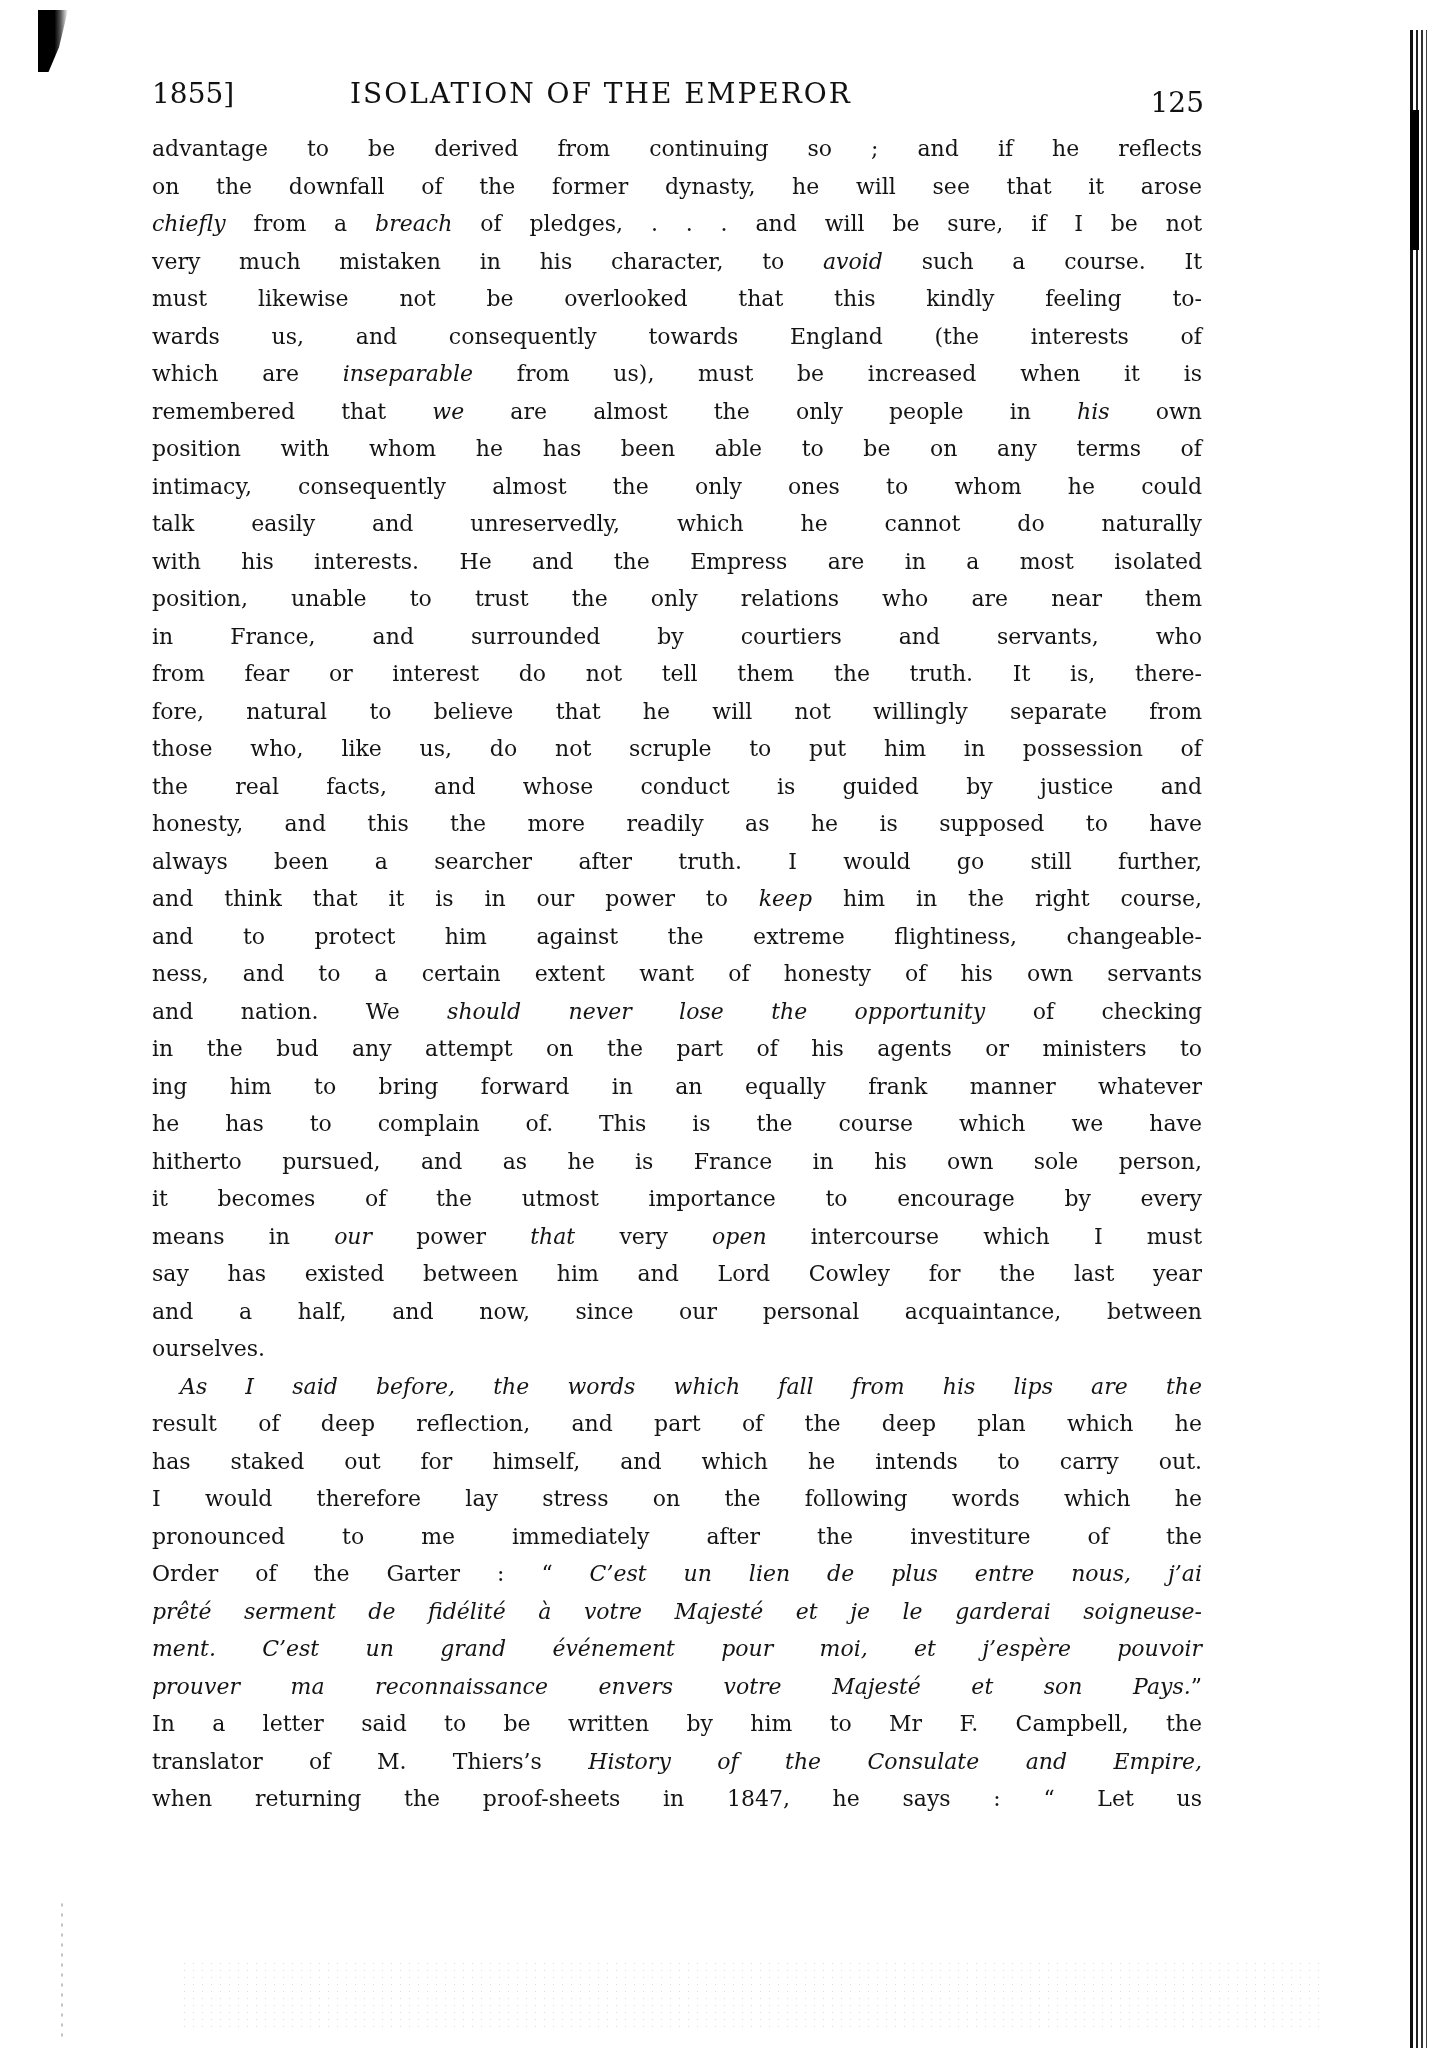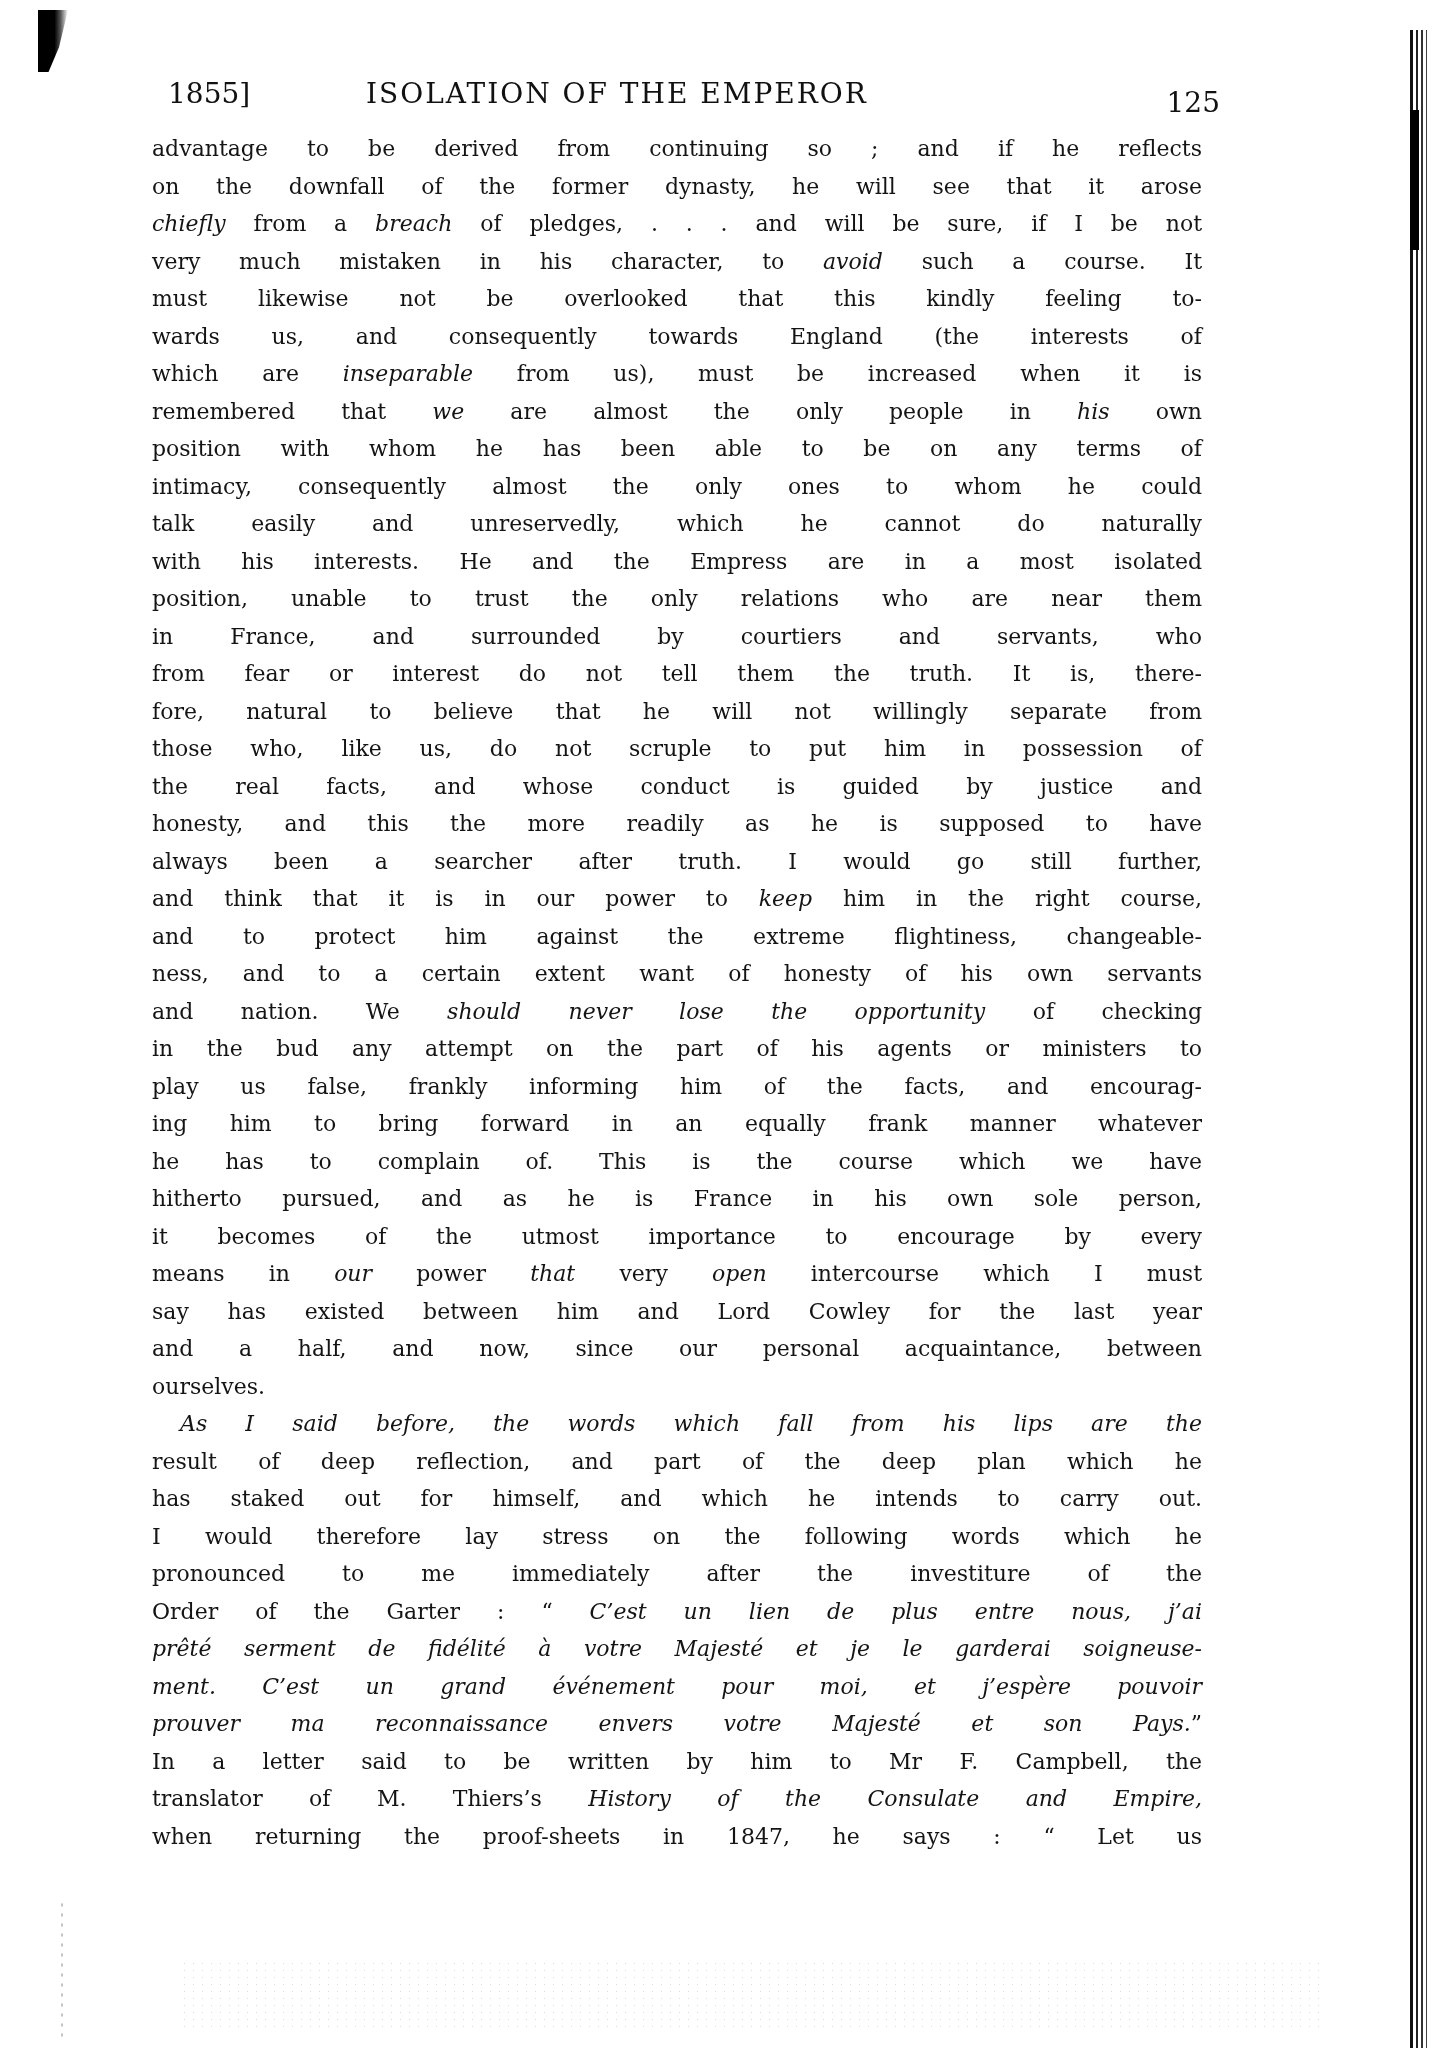--- a/index.html
+++ b/index.html
@@ -20,7 +20,7 @@
   .running-head {
     position: absolute; left: 152px; top: 76px; width: 1052px; height: 36px;
     font-family: "DejaVu Serif", "Liberation Serif", serif;
-    font-size: 28px; color: #111; line-height: 36px; margin-left: 16px;
+    font-size: 28px; color: #111; line-height: 36px;
   }
   .rh-year { position: absolute; left: 0; top: 0; }
   .rh-title { position: absolute; left: 198px; top: 0; letter-spacing: 2px; }

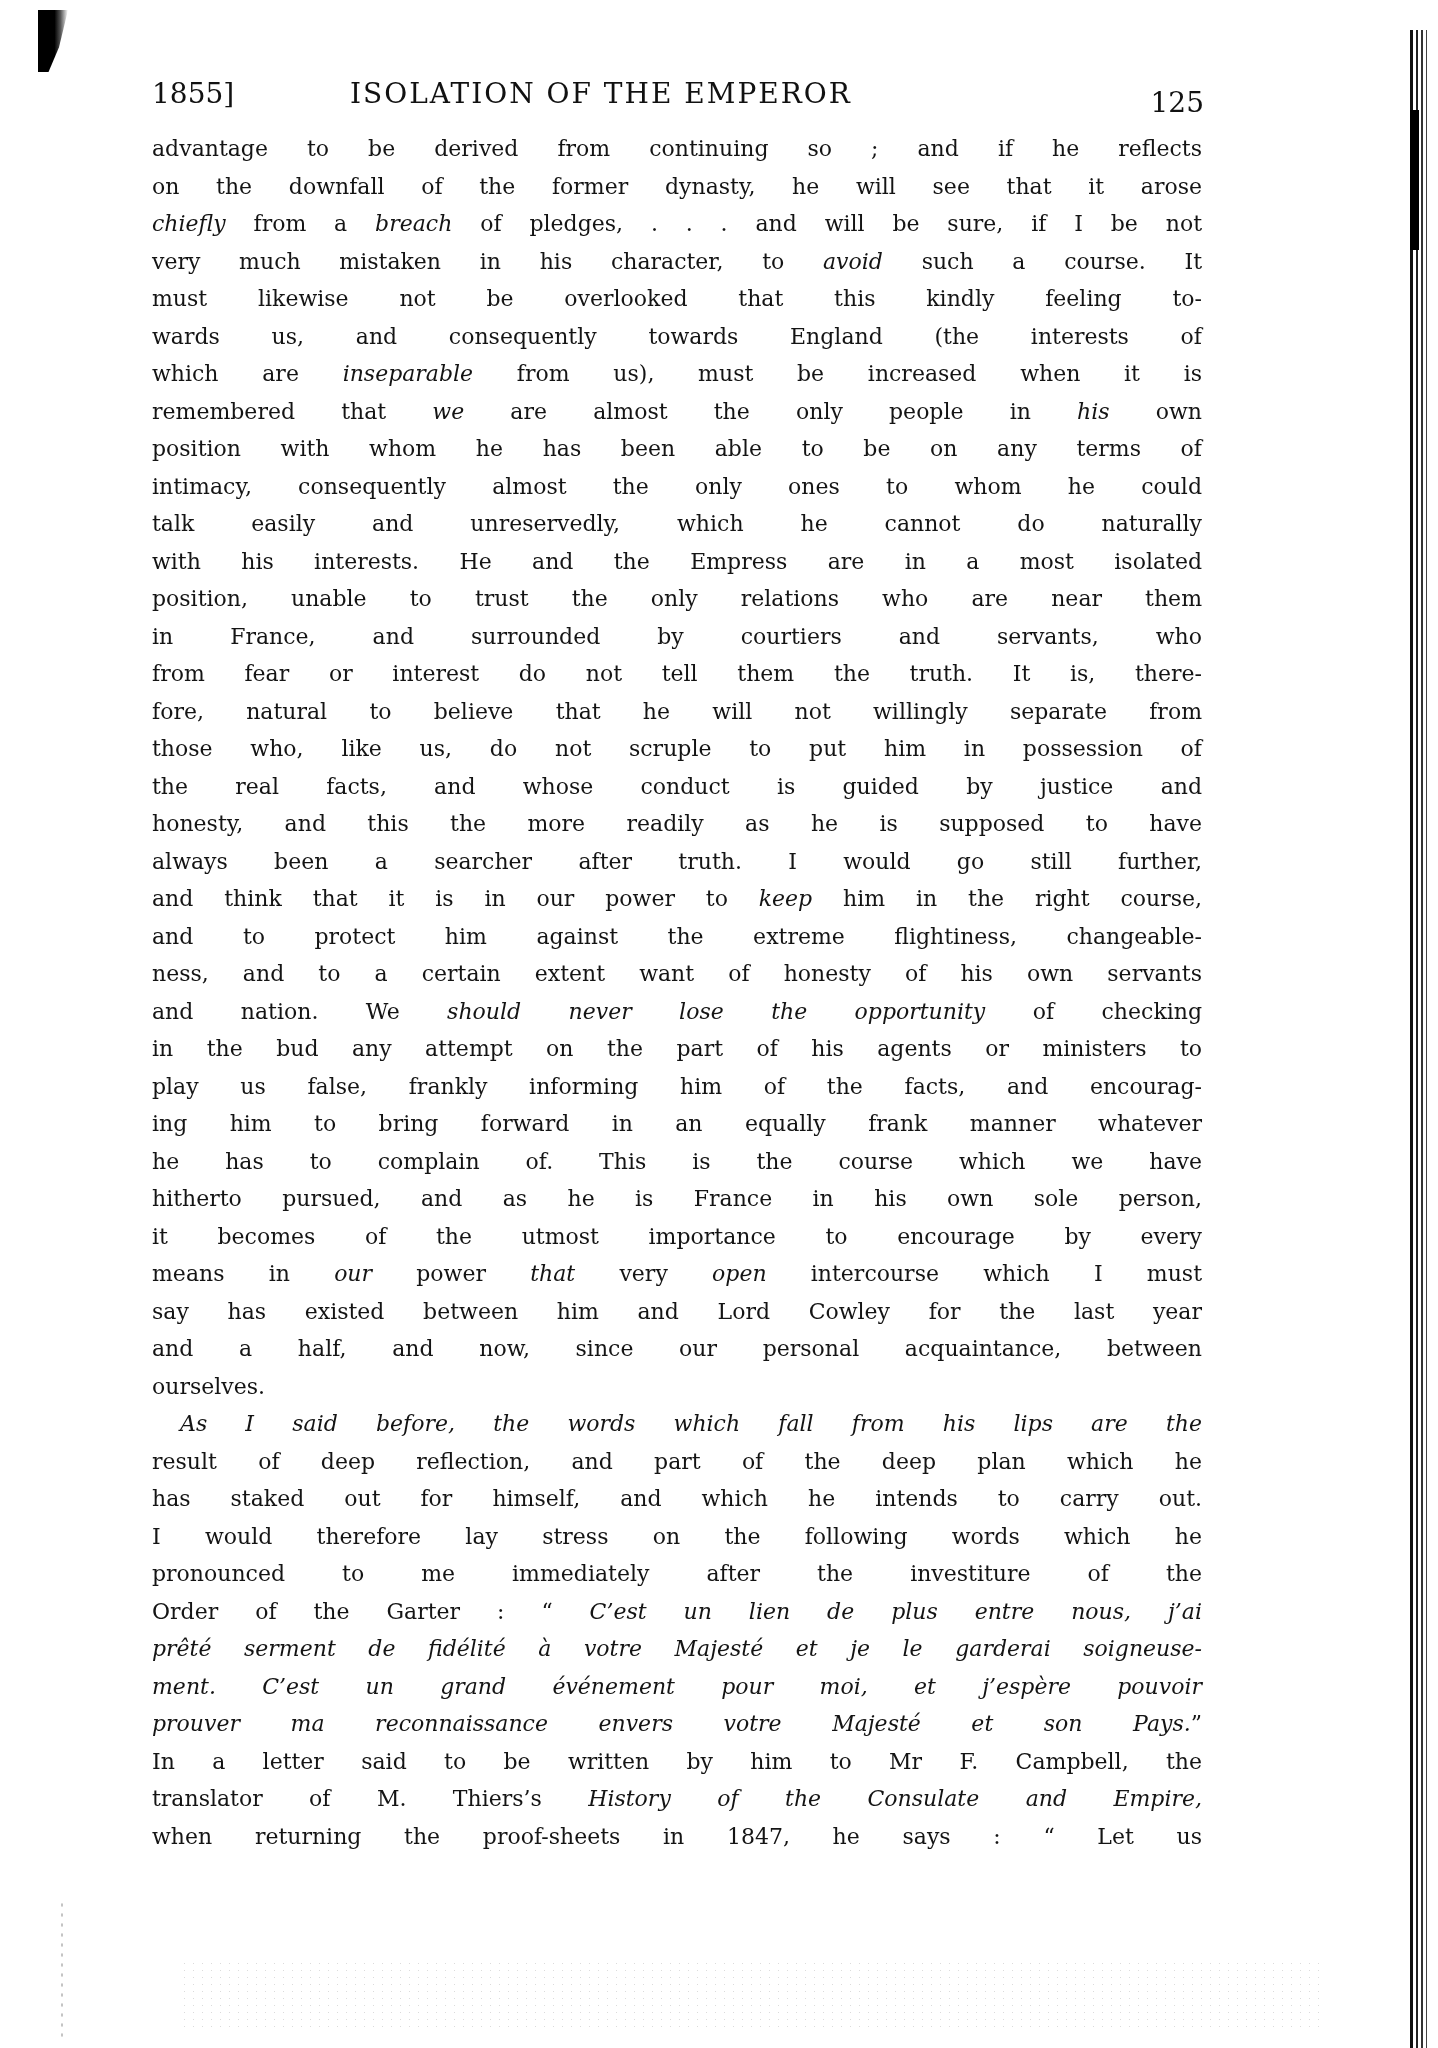--- a/index.html
+++ b/index.html
@@ -88,7 +88,6 @@
       <div class="line"><span>ness, and to a certain extent want of honesty of his own servants</span></div>
       <div class="line"><span>and nation.  We </span><span class="it">should never lose the opportunity</span><span> of checking</span></div>
       <div class="line"><span>in the bud any attempt on the part of his agents or ministers to</span></div>
-      <div class="line"><span>play us false, frankly informing him of the facts, and encourag-</span></div>
       <div class="line"><span>ing him to bring forward in an equally frank manner whatever</span></div>
       <div class="line"><span>he has to complain of.  This is the course which we have</span></div>
       <div class="line"><span>hitherto pursued, and as he is France in his own sole person,</span></div>

